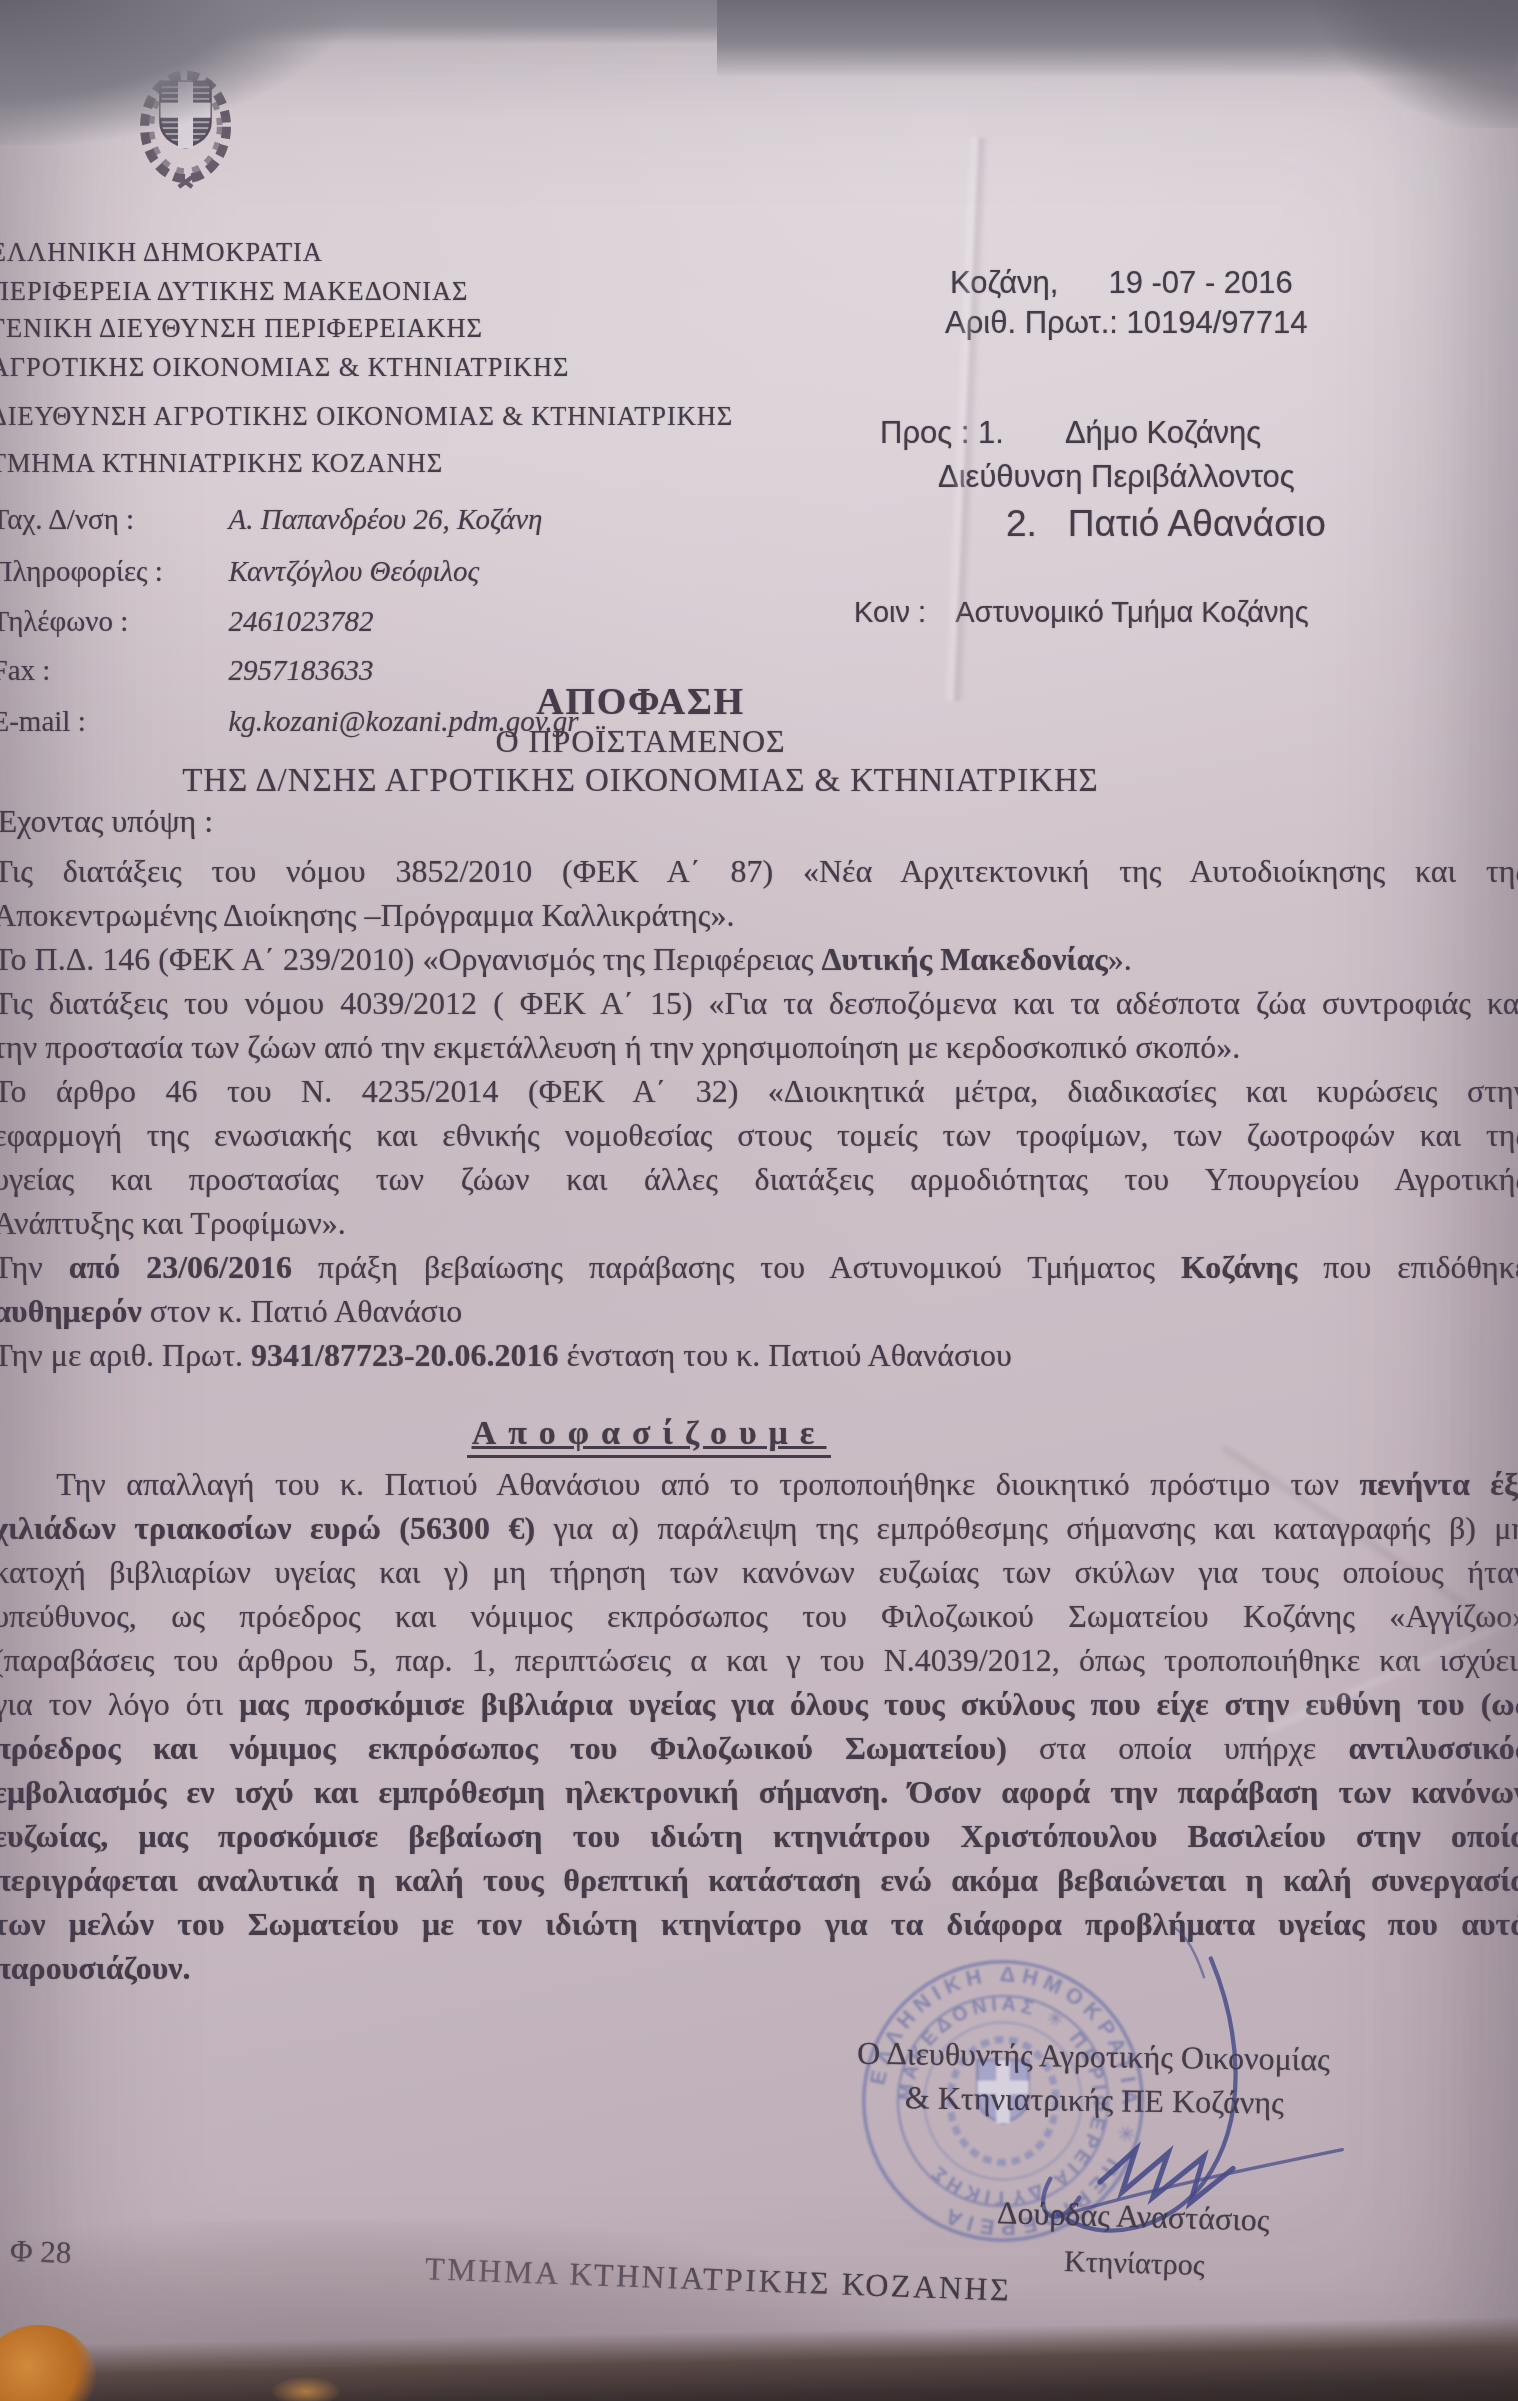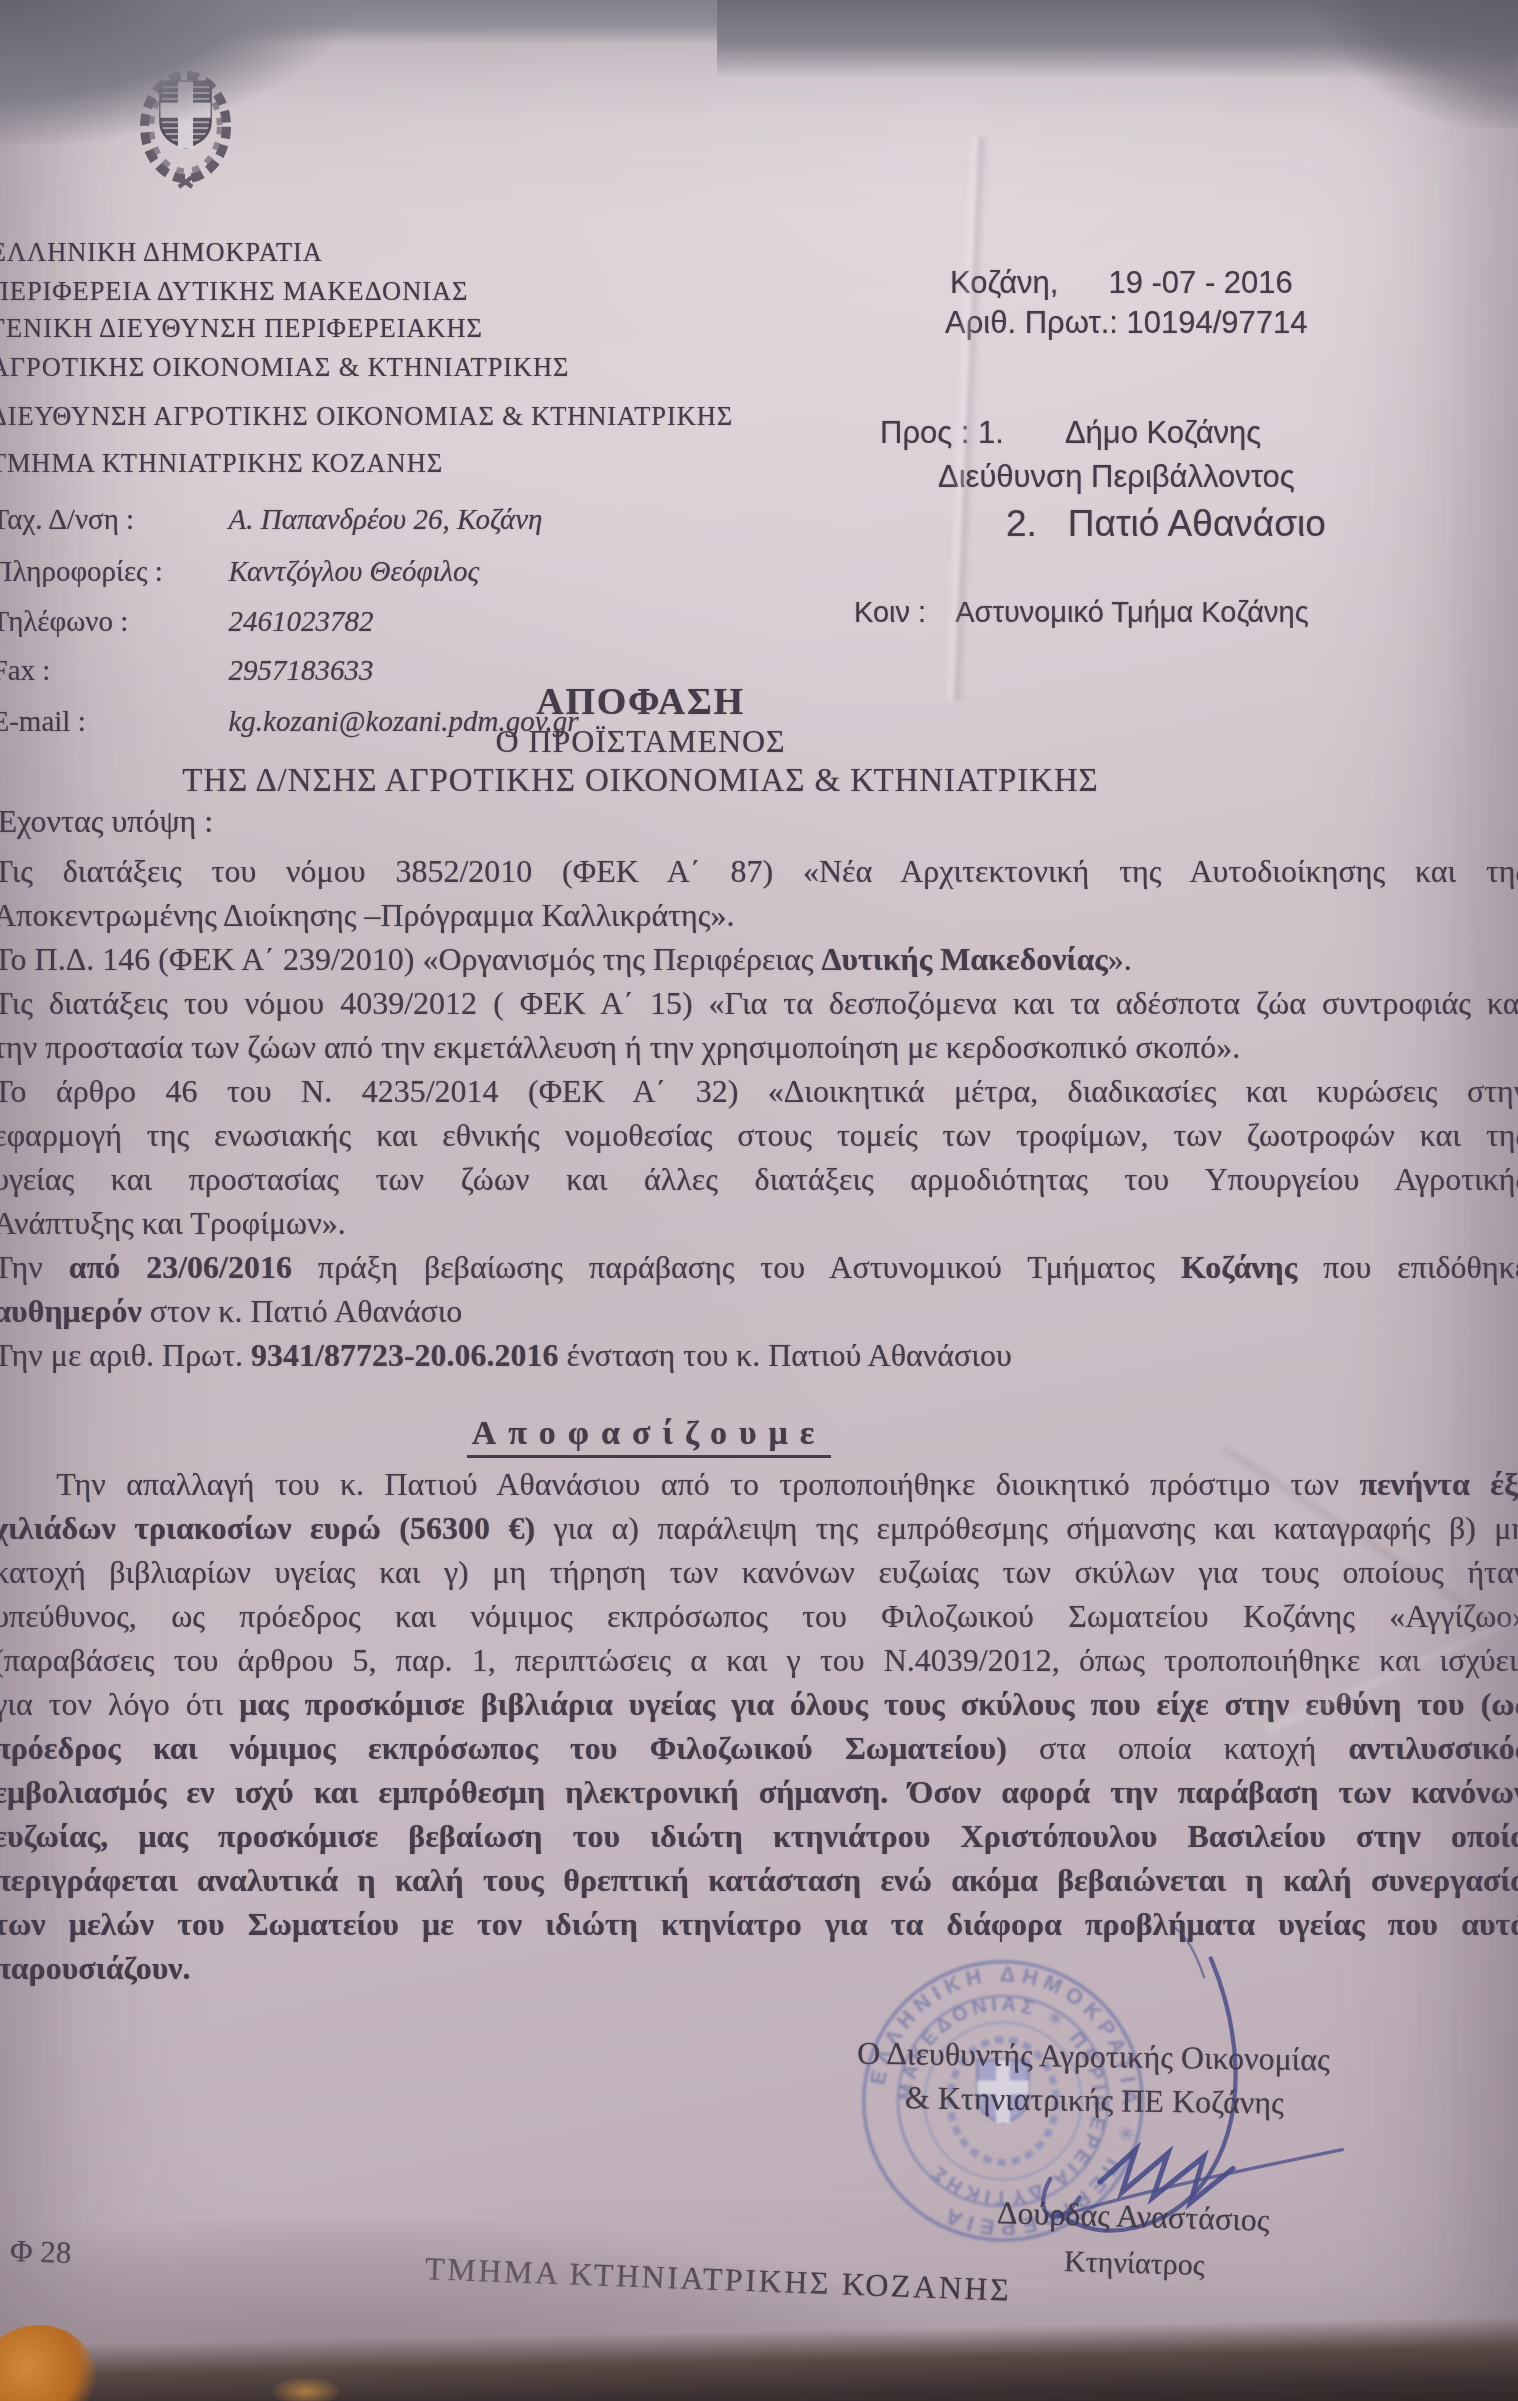--- a/index.html
+++ b/index.html
@@ -102,7 +102,7 @@
 
   .dec-head{position:absolute;left:0;top:1414px;width:1298px;text-align:center;}
   .dec-head span{display:inline-block;font-size:34px;font-weight:bold;letter-spacing:12px;
-    border-bottom:3.4px solid #453c4a;padding:0 5.1px 3.4px 5.1px;}
+    border-bottom:3.4px solid #453c4a;padding:0 5.1px 3.4px 5.1px;text-decoration:underline;}
 
   
   .sig1{position:absolute;left:857px;top:2038px;font-size:32px;white-space:nowrap;transform:rotate(.8deg);}

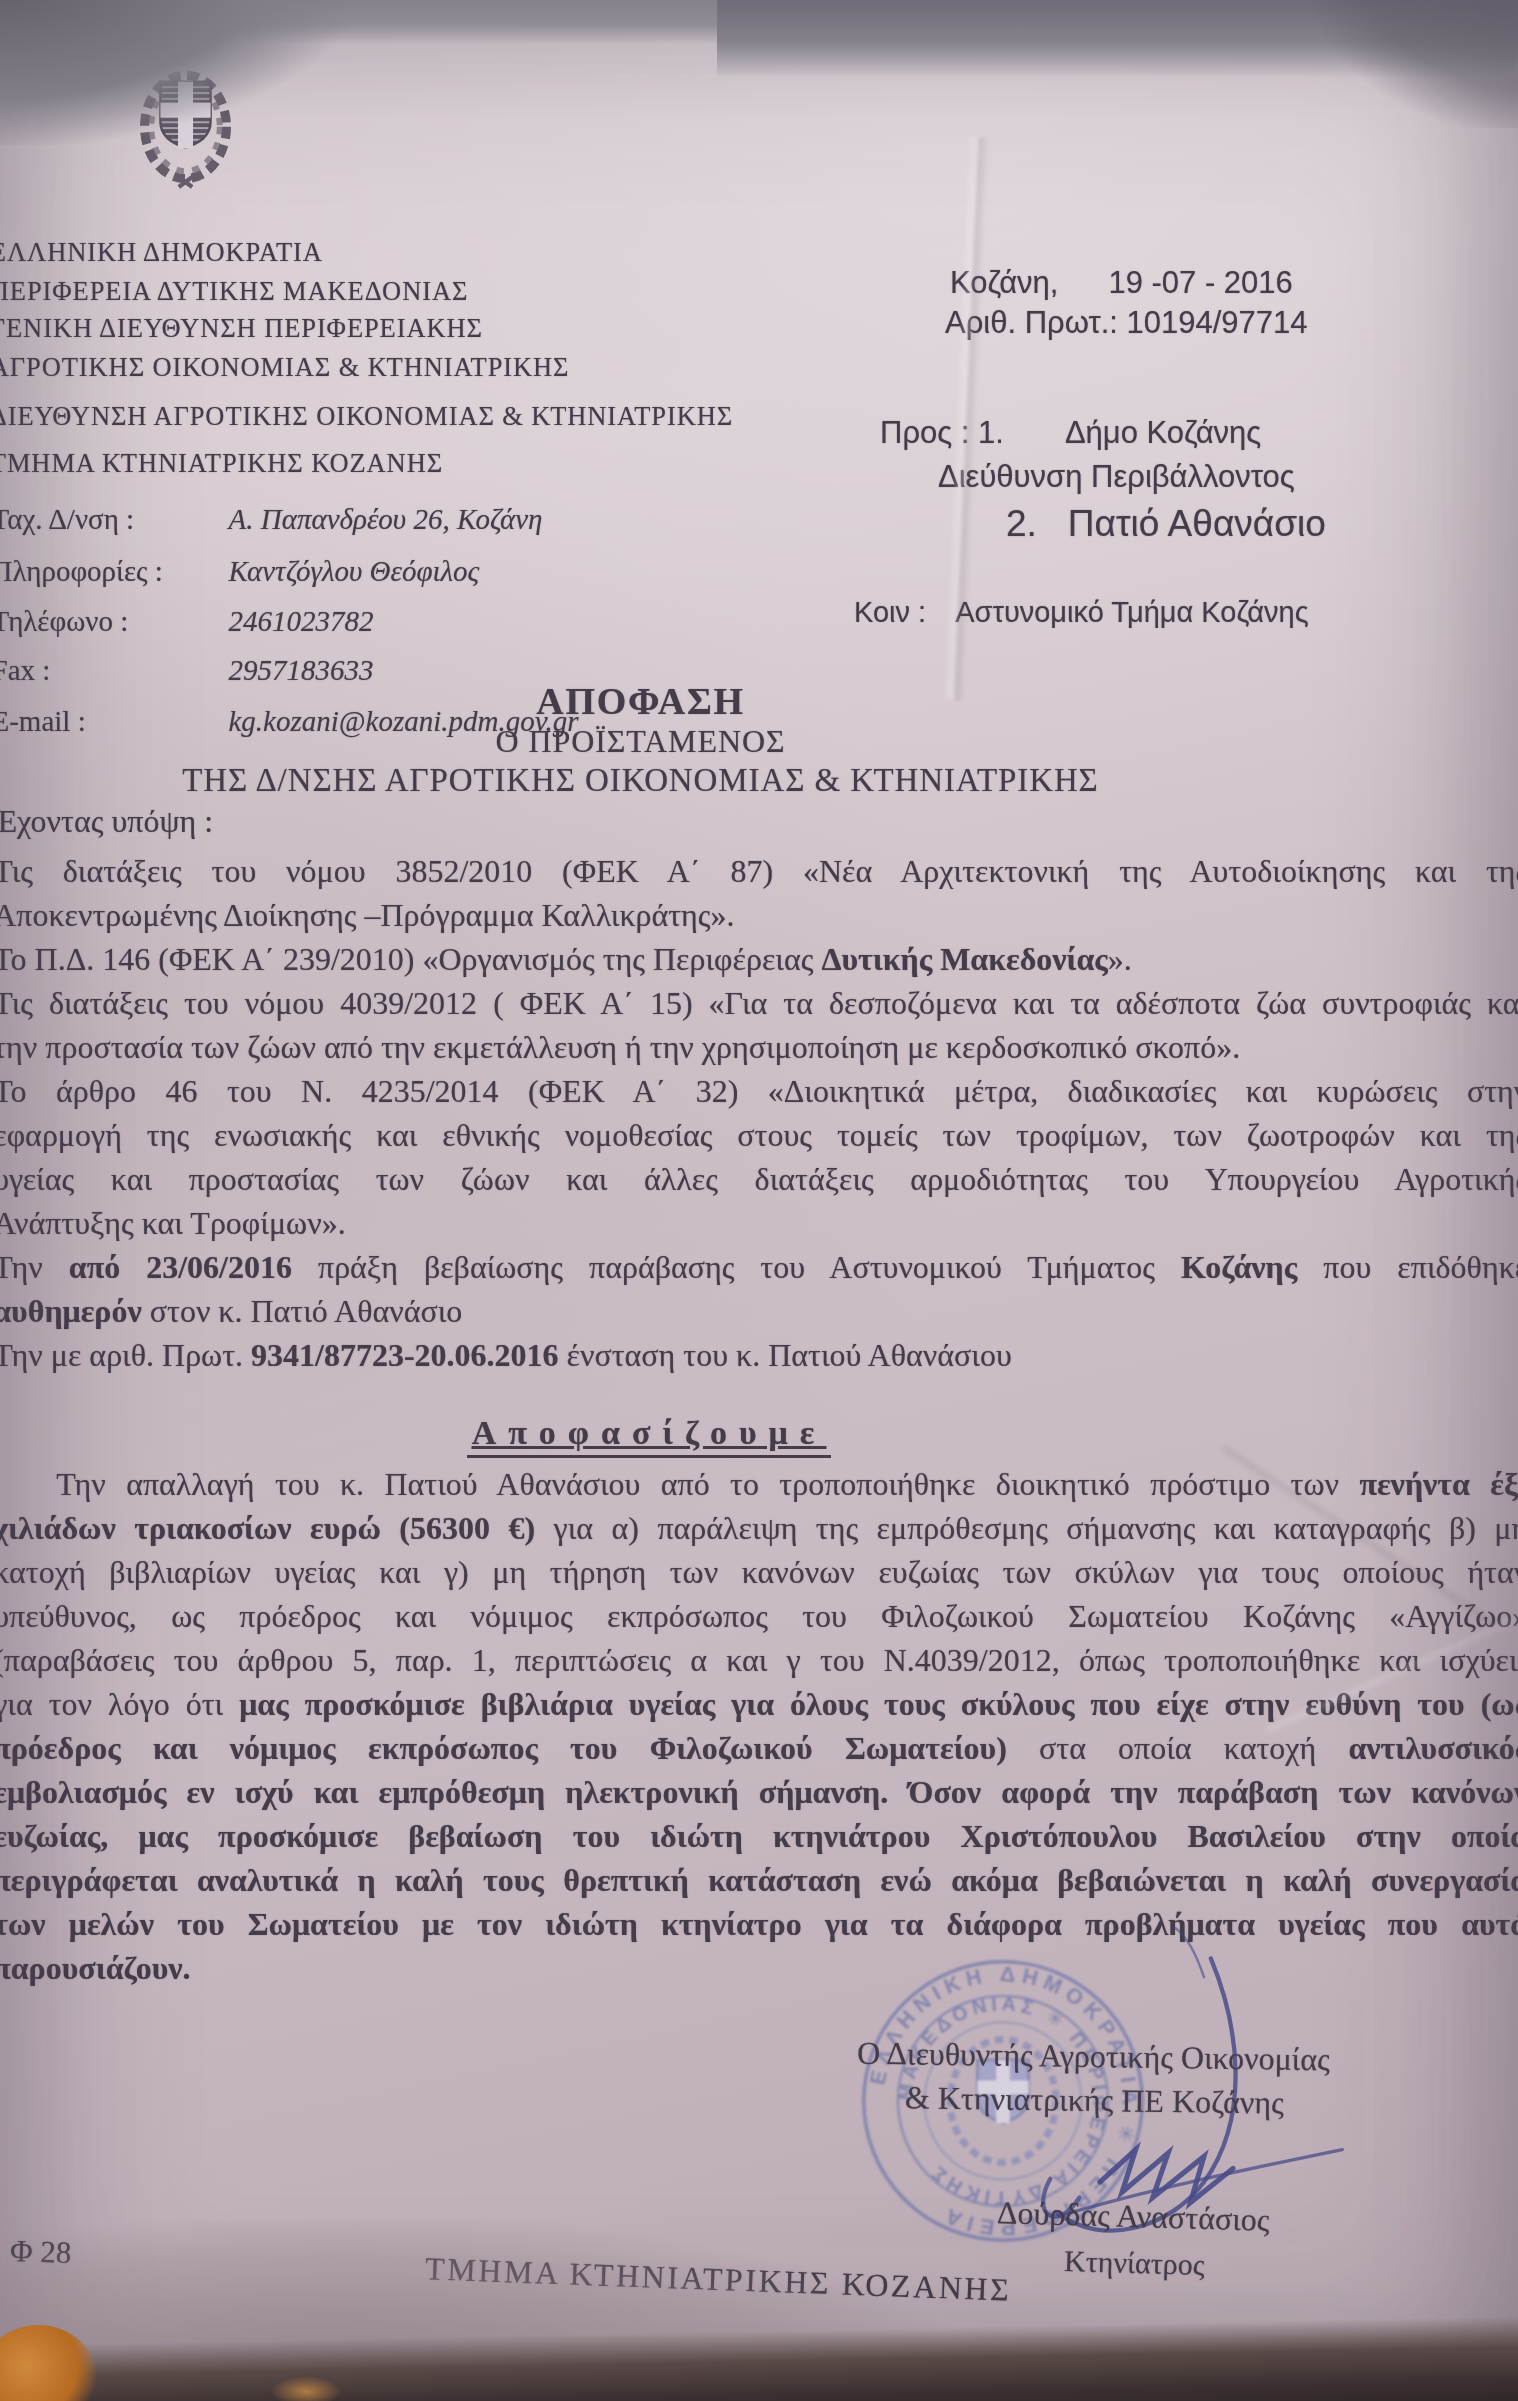--- a/index.html
+++ b/index.html
@@ -219,7 +219,7 @@
       <div class="bline j ink"><span>υπεύθυνος, ως πρόεδρος και νόμιμος εκπρόσωπος του Φιλοζωικού Σωματείου Κοζάνης «Αγγίζωο»</span></div>
       <div class="bline j ink"><span>(παραβάσεις του άρθρου 5, παρ. 1, περιπτώσεις α και γ του Ν.4039/2012, όπως τροποποιήθηκε και ισχύει)</span></div>
       <div class="bline j ink"><span>για τον λόγο ότι </span><span class="bseg">μας προσκόμισε βιβλιάρια υγείας για όλους τους σκύλους που είχε στην ευθύνη του (ως</span></div>
-      <div class="bline j ink"><span class="bseg">πρόεδρος και νόμιμος εκπρόσωπος του Φιλοζωικού Σωματείου)</span><span> στα οποία κατοχή </span><span class="bseg">αντιλυσσικός</span></div>
+      <div class="bline j ink"><span class="bseg">πρόεδρος και νόμιμος εκπρόσωπος του Φιλοζωικού Σωματείου)</span><span> στα οποία υπήρχε </span><span class="bseg">αντιλυσσικός</span></div>
       <div class="bline j ink"><span class="bseg">εμβολιασμός εν ισχύ και εμπρόθεσμη ηλεκτρονική σήμανση.</span><span class="bseg"> Όσον αφορά την παράβαση των κανόνων</span></div>
       <div class="bline j ink"><span class="bseg">ευζωίας, μας προσκόμισε βεβαίωση του ιδιώτη κτηνιάτρου Χριστόπουλου Βασιλείου στην οποία</span></div>
       <div class="bline j ink"><span class="bseg">περιγράφεται αναλυτικά η καλή τους θρεπτική κατάσταση ενώ ακόμα βεβαιώνεται η καλή συνεργασία</span></div>

